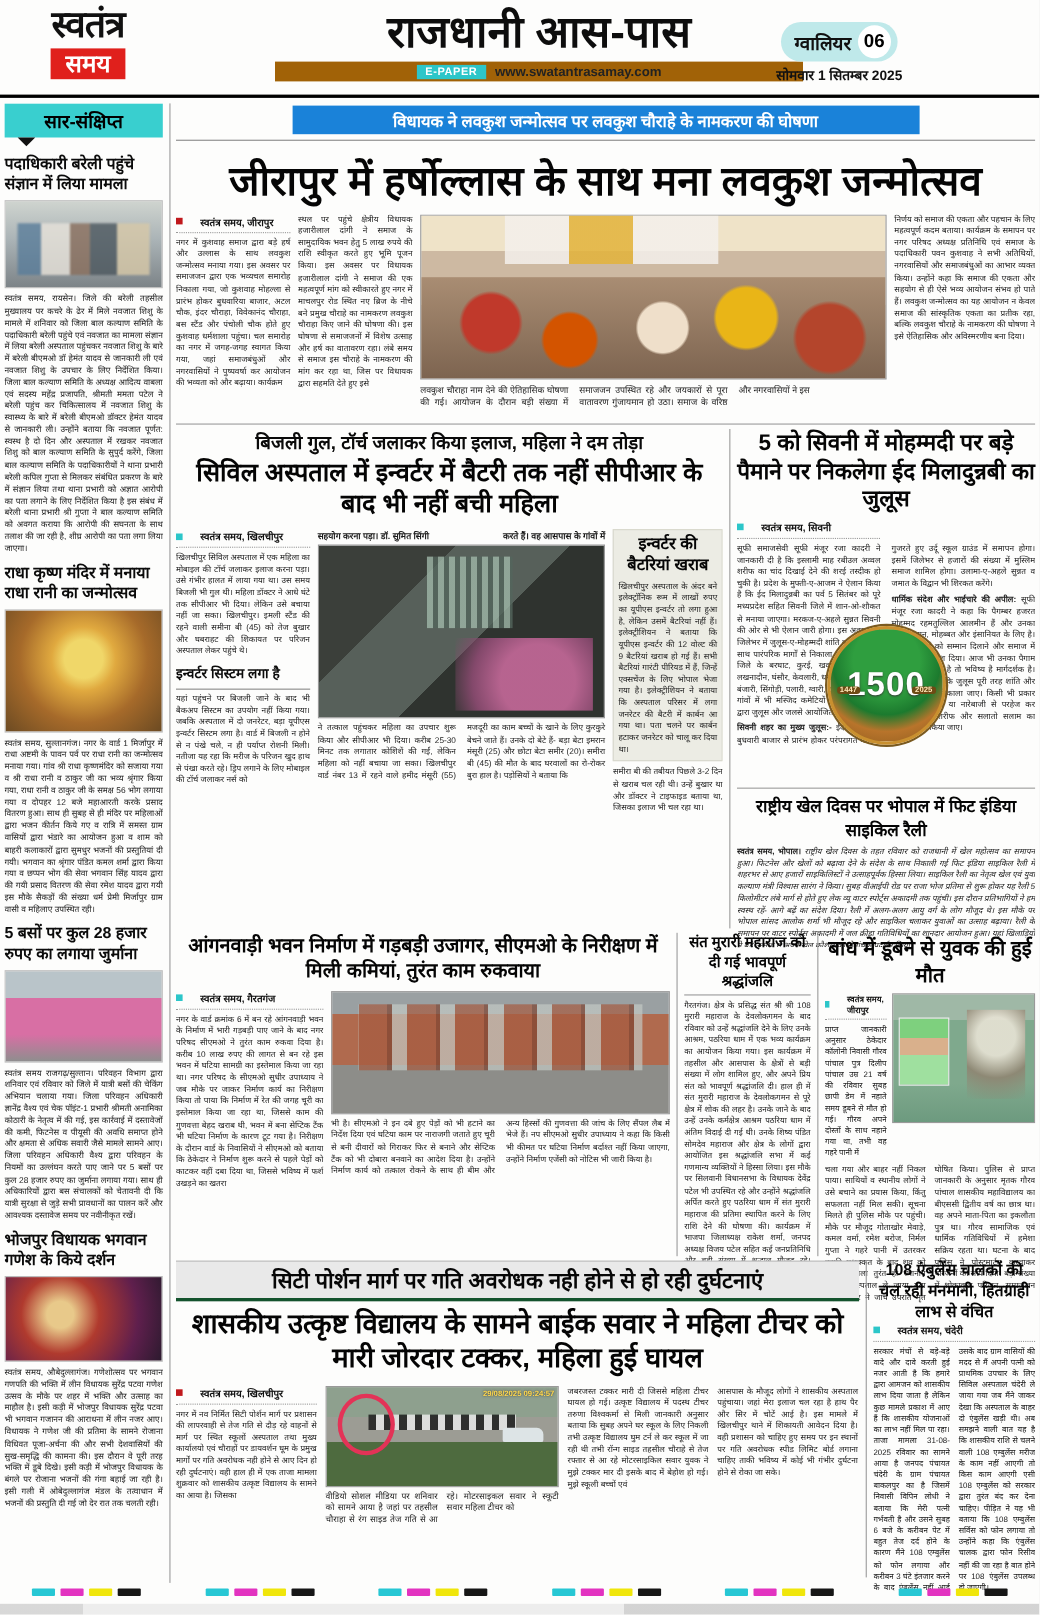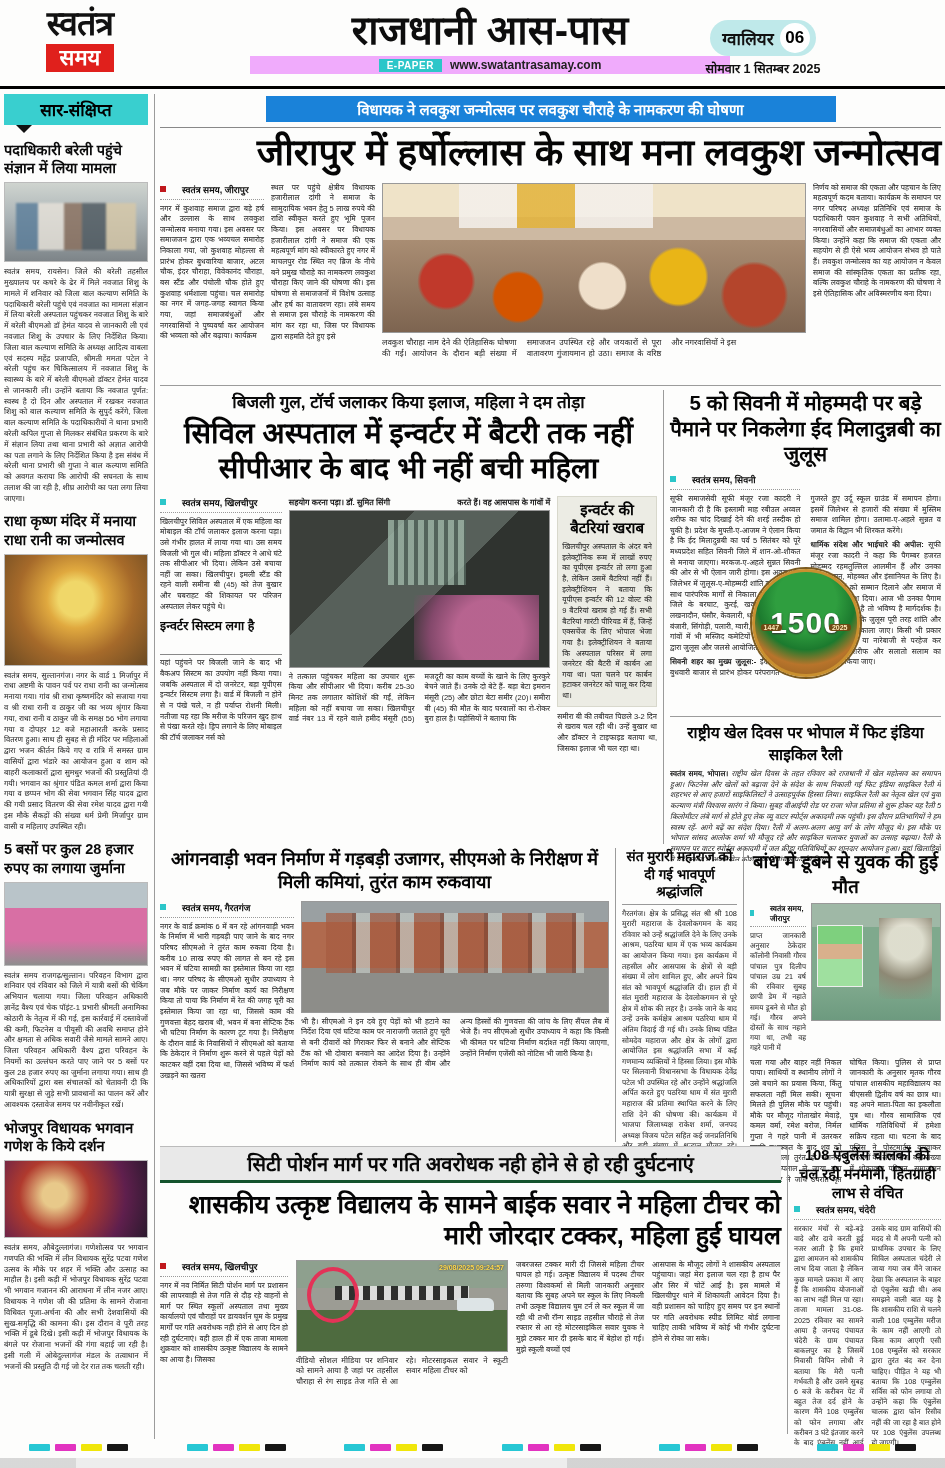--- a/index.html
+++ b/index.html
@@ -14,7 +14,7 @@
   .logo-bottom { display:inline-block; margin-top:2px; background:#e0201c; color:#fff; font-size:22px; font-weight:800; padding:0 14px; line-height:28px; }
   .mast-center { position:absolute; left:240px; top:8px; width:500px; text-align:center; }
   .section-title { font-size:40px; font-weight:800; color:#0d0d0d; line-height:1.1; }
-  .epaper-strip { margin:4px auto 0; width:480px; height:18px; background:#f0abfc; display:flex; align-items:center; justify-content:center; gap:8px; }
+  .epaper-strip { margin:4px auto 0; width:480px; height:18px; background:#a16207; display:flex; align-items:center; justify-content:center; gap:8px; }
   .epaper-badge { background:#2cc6c9; color:#fff; font-size:10px; font-weight:700; padding:1px 8px; letter-spacing:.5px; }
   .website { font-size:12px; font-weight:700; color:#222; }
   .mast-right { position:absolute; right:12px; top:20px; width:150px; text-align:center; }

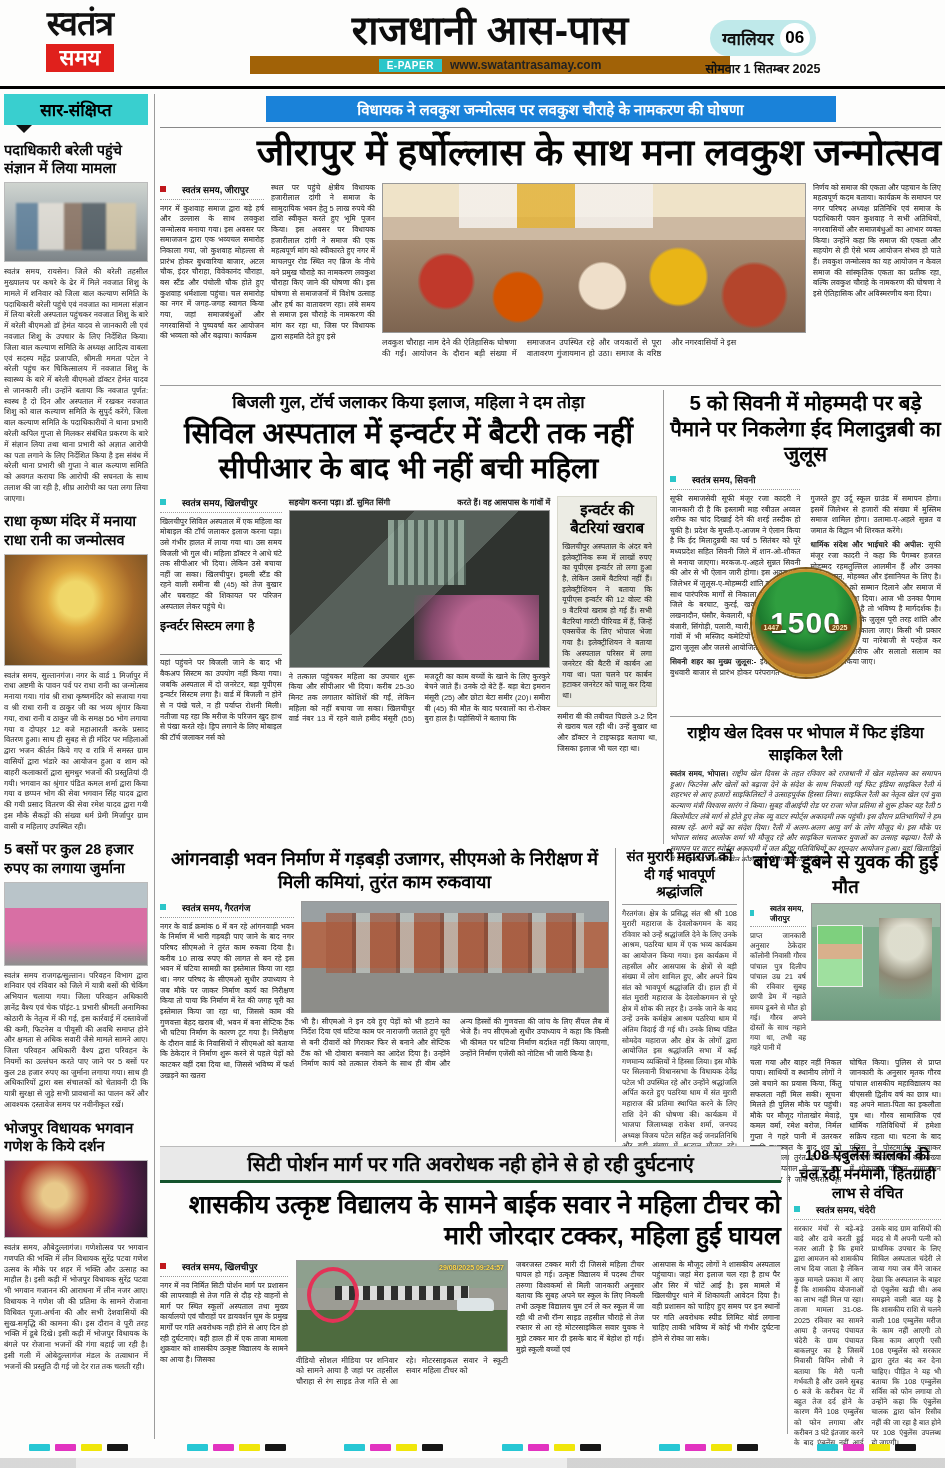--- a/index.html
+++ b/index.html
@@ -47,7 +47,7 @@
   
   .lead { position:absolute; left:160px; top:92px; width:781px; height:294px; border-bottom:1px solid #9b9b9b; }
   .lead-banner { width:570px; margin:4px auto 0; background:#1a82d9; color:#fff; font-size:15px; font-weight:800; text-align:center; padding:3px 6px; }
-  .lead-h { border-top:1px solid #888; margin-top:5px; padding-top:4px; font-size:37px; font-weight:800; text-align:right; line-height:1.15; color:#050505; }
+  .lead-h { border-top:1px solid #888; margin-top:5px; padding-top:16px; font-size:37px; font-weight:800; text-align:center; line-height:1.15; color:#050505; }
   .lead-row { display:flex; gap:7px; margin-top:8px; height:192px; overflow:hidden; }
   .lead-c1 { width:104px; } .lead-c2 { width:104px; } .lead-c4 { width:128px; }
   .lead-photo-wrap { width:424px; }

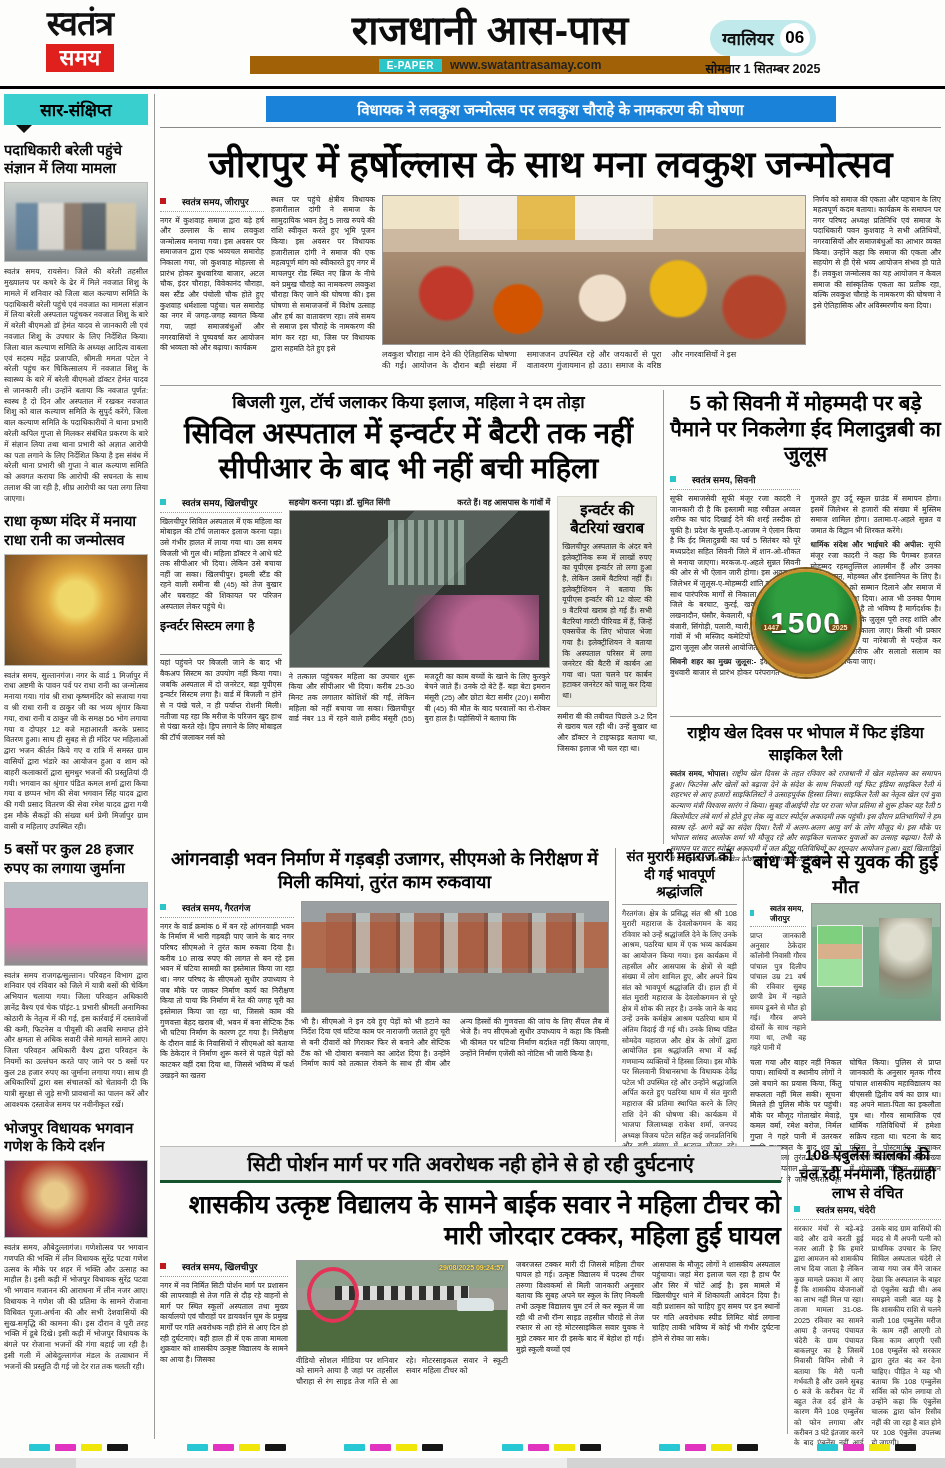--- a/index.html
+++ b/index.html
@@ -66,7 +66,7 @@
   
   .hospital { position:absolute; left:160px; top:390px; width:504px; height:454px; border-right:1px solid #9b9b9b; padding-right:6px; }
   .kicker { text-align:center; font-size:17px; font-weight:800; color:#0a0a0a; }
-  .hosp-h { text-align:center; font-size:29px; font-weight:800; line-height:1.2; color:#040404; margin-top:3px; }
+  .hosp-h { text-align:center; font-size:23px; font-weight:800; line-height:1.2; color:#040404; margin-top:3px; }
   .hosp-row { display:flex; gap:7px; margin-top:10px; height:330px; overflow:hidden; }
   .hosp-c1 { width:122px; }
   .subhead { font-size:12.5px; font-weight:800; border-bottom:1px solid #888; margin:5px 0 3px; padding-bottom:20px; color:#0a0a0a; }

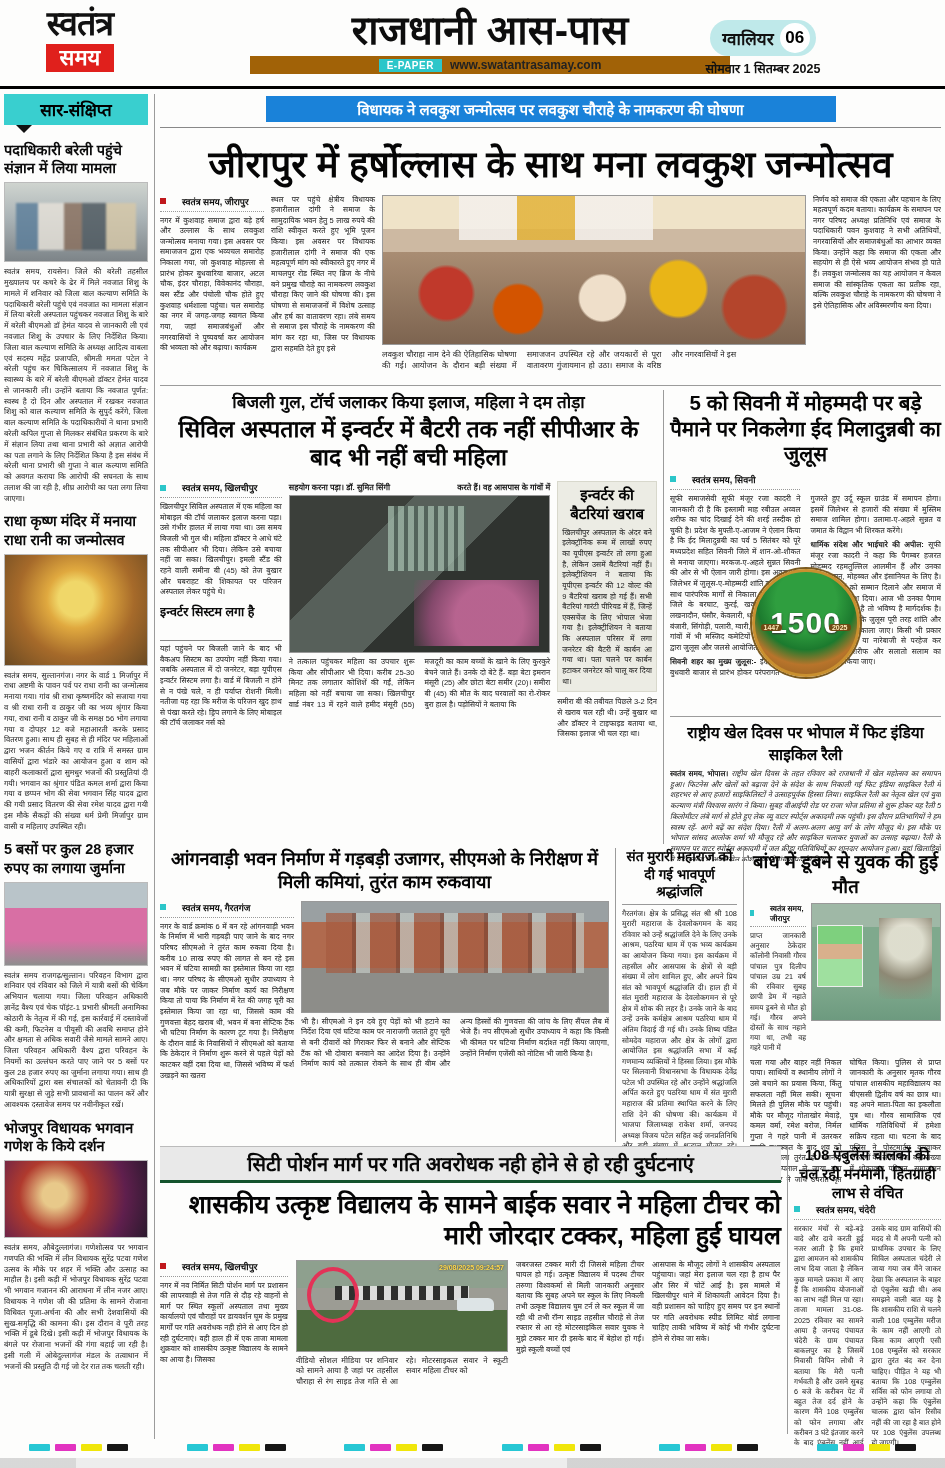--- a/index.html
+++ b/index.html
@@ -69,7 +69,7 @@
   .hosp-h { text-align:center; font-size:23px; font-weight:800; line-height:1.2; color:#040404; margin-top:3px; }
   .hosp-row { display:flex; gap:7px; margin-top:10px; height:330px; overflow:hidden; }
   .hosp-c1 { width:122px; }
-  .subhead { font-size:12.5px; font-weight:800; border-bottom:1px solid #888; margin:5px 0 3px; padding-bottom:20px; color:#0a0a0a; }
+  .subhead { font-size:12.5px; font-weight:800; border-bottom:1px solid #888; margin:5px 0 3px; padding-bottom:6px; color:#0a0a0a; }
   .hosp-mid { width:262px; }
   .contline { display:flex; justify-content:space-between; font-size:8px; font-weight:700; margin-bottom:3px; }
   .hosp-photo { height:158px; border:1px solid #999; background:

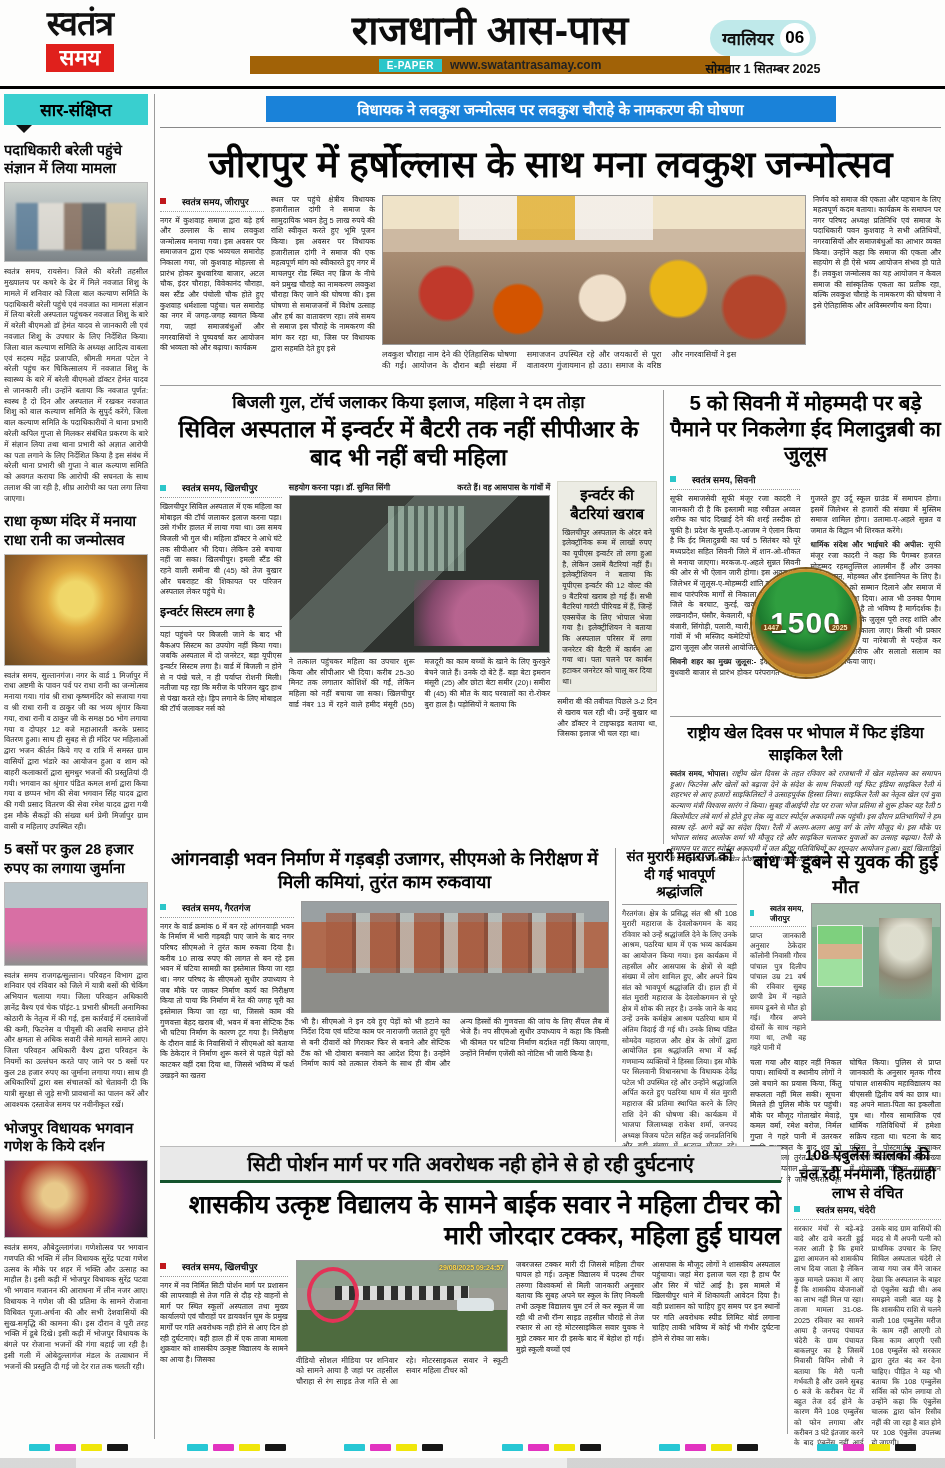--- a/index.html
+++ b/index.html
@@ -129,7 +129,7 @@
   
   .accident { position:absolute; left:160px; top:1146px; width:628px; height:288px; border-right:1px solid #9b9b9b; padding-right:6px; }
   .acc-kicker { background:#e9e9e9; border-top:1px solid #bbb; border-bottom:3px solid #14532d; text-align:center; font-size:20px; font-weight:800; padding:3px 0; color:#070707; }
-  .acc-h { text-align:right; font-size:25px; font-weight:800; line-height:1.25; margin-top:6px; color:#040404; }
+  .acc-h { text-align:center; font-size:25px; font-weight:800; line-height:1.25; margin-top:6px; color:#040404; }
   .acc-row { display:flex; gap:8px; margin-top:8px; height:168px; overflow:hidden; }
   .acc-c1 { width:128px; } .acc-c3 { width:128px; } .acc-c4 { width:128px; }
   .acc-photo-wrap { width:212px; }

